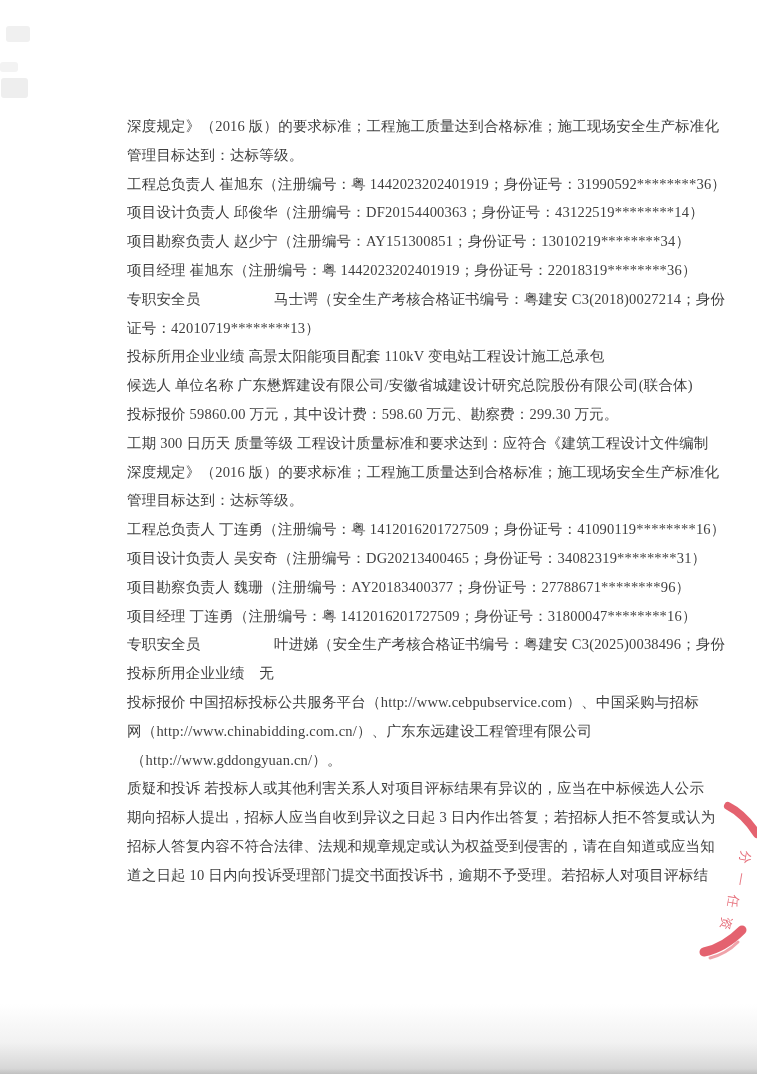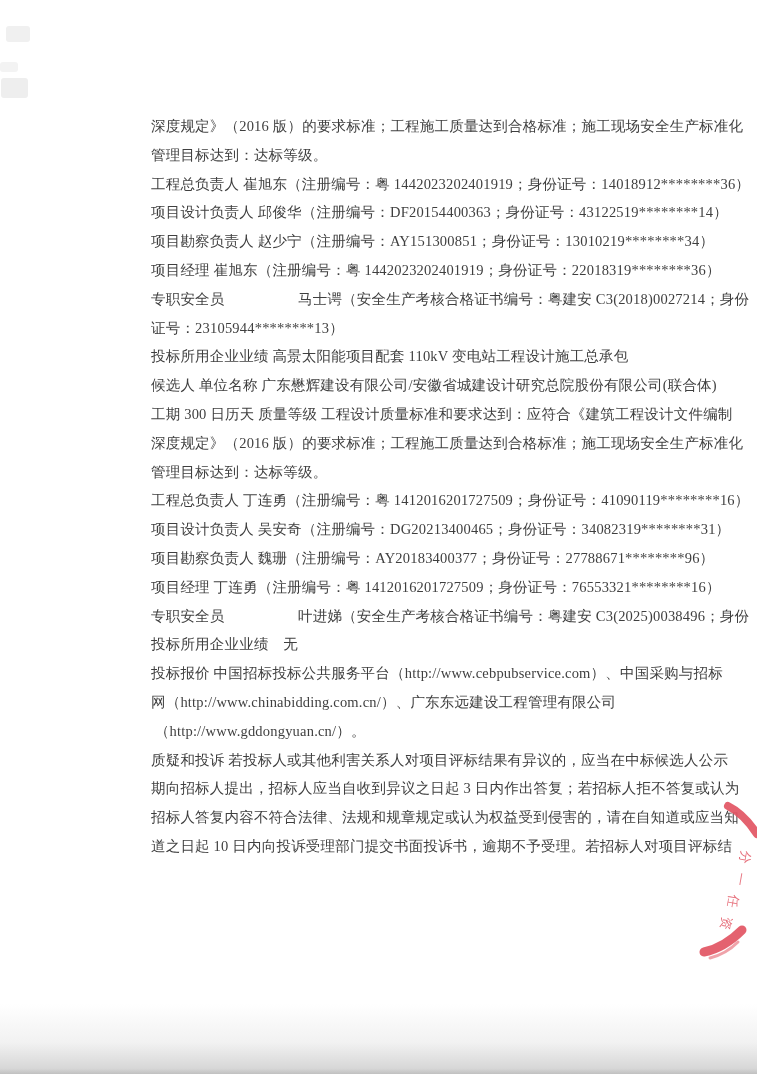--- a/index.html
+++ b/index.html
@@ -14,7 +14,6 @@
     position:absolute;
     left:127px;top:112px;width:545px;
     color:#3f3f3f;
-    margin-left:24px;
   }
   .line{
     display:block;

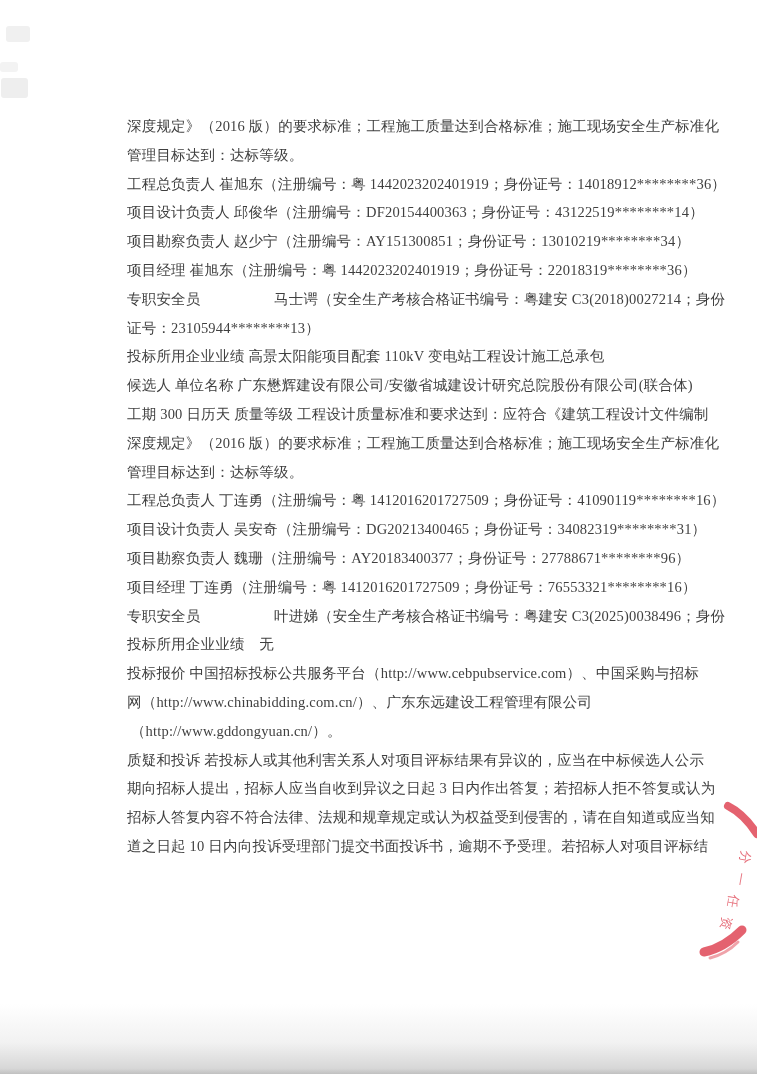--- a/index.html
+++ b/index.html
@@ -55,7 +55,7 @@
   <div class="textblock">
     <div class="line">深度规定》（2016 版）的要求标准；工程施工质量达到合格标准；施工现场安全生产标准化</div>
     <div class="line">管理目标达到：达标等级。</div>
-    <div class="line">工程总负责人 崔旭东（注册编号：粤 1442023202401919；身份证号：14018912********36）</div>
+    <div class="line">工程总负责人 崔旭东（注册编号：粤 1442023202401919；身份证号：31990592********36）</div>
     <div class="line">项目设计负责人 邱俊华（注册编号：DF20154400363；身份证号：43122519********14）</div>
     <div class="line">项目勘察负责人 赵少宁（注册编号：AY151300851；身份证号：13010219********34）</div>
     <div class="line">项目经理 崔旭东（注册编号：粤 1442023202401919；身份证号：22018319********36）</div>

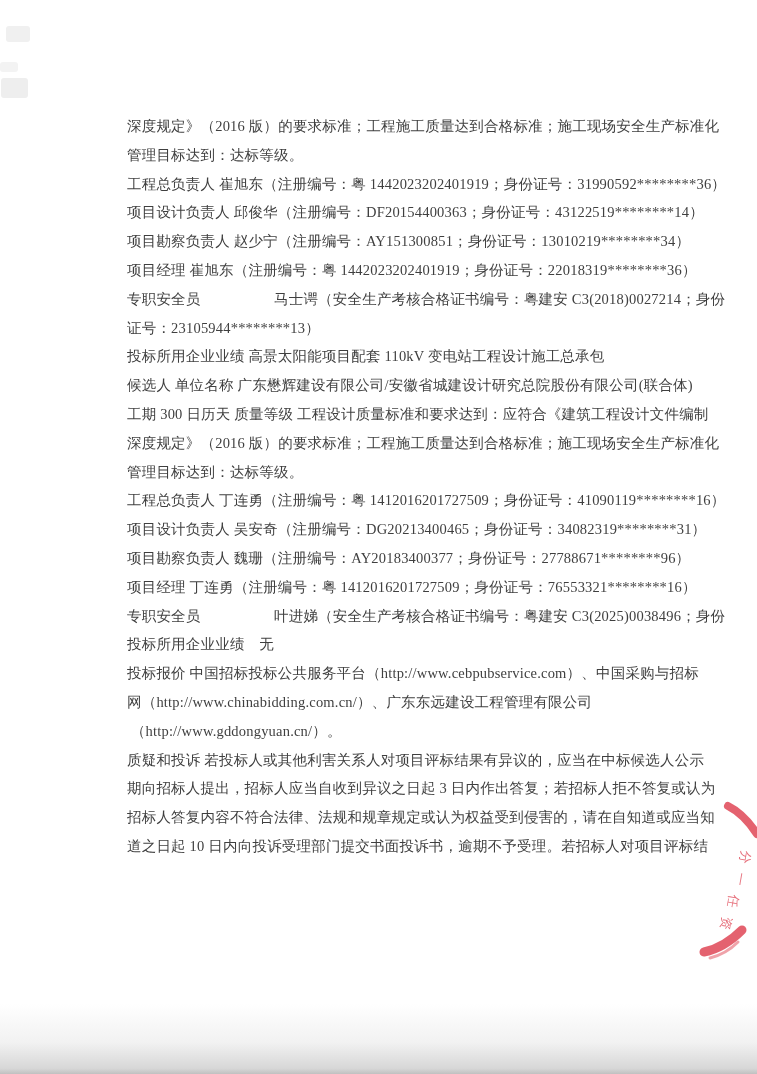--- a/index.html
+++ b/index.html
@@ -60,7 +60,7 @@
     <div class="line">项目勘察负责人 赵少宁（注册编号：AY151300851；身份证号：13010219********34）</div>
     <div class="line">项目经理 崔旭东（注册编号：粤 1442023202401919；身份证号：22018319********36）</div>
     <div class="line">专职安全员　　　　　马士谔（安全生产考核合格证书编号：粤建安 C3(2018)0027214；身份</div>
-    <div class="line">证号：23105944********13）</div>
+    <div class="line">证号：42010719********13）</div>
     <div class="line">投标所用企业业绩 高景太阳能项目配套 110kV 变电站工程设计施工总承包</div>
     <div class="line">候选人 单位名称 广东懋辉建设有限公司/安徽省城建设计研究总院股份有限公司(联合体)</div>
     <div class="line">工期 300 日历天 质量等级 工程设计质量标准和要求达到：应符合《建筑工程设计文件编制</div>

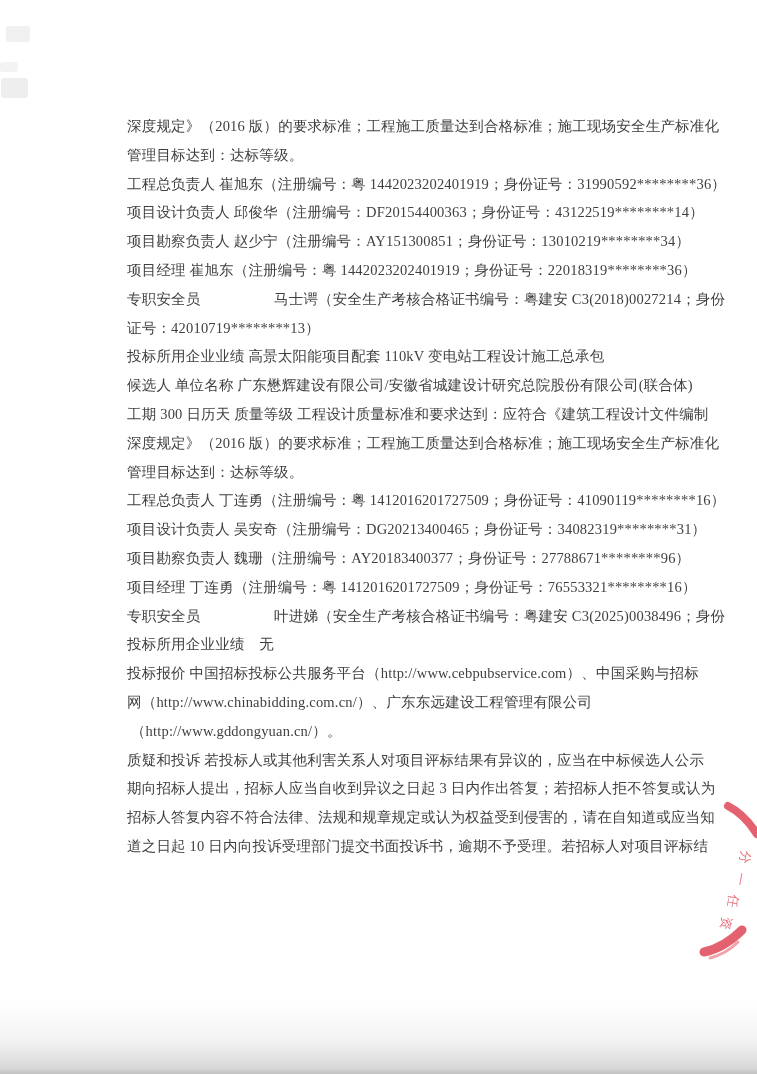--- a/index.html
+++ b/index.html
@@ -63,6 +63,7 @@
     <div class="line">证号：42010719********13）</div>
     <div class="line">投标所用企业业绩 高景太阳能项目配套 110kV 变电站工程设计施工总承包</div>
     <div class="line">候选人 单位名称 广东懋辉建设有限公司/安徽省城建设计研究总院股份有限公司(联合体)</div>
+    <div class="line">投标报价 59860.00 万元，其中设计费：598.60 万元、勘察费：299.30 万元。</div>
     <div class="line">工期 300 日历天 质量等级 工程设计质量标准和要求达到：应符合《建筑工程设计文件编制</div>
     <div class="line">深度规定》（2016 版）的要求标准；工程施工质量达到合格标准；施工现场安全生产标准化</div>
     <div class="line">管理目标达到：达标等级。</div>

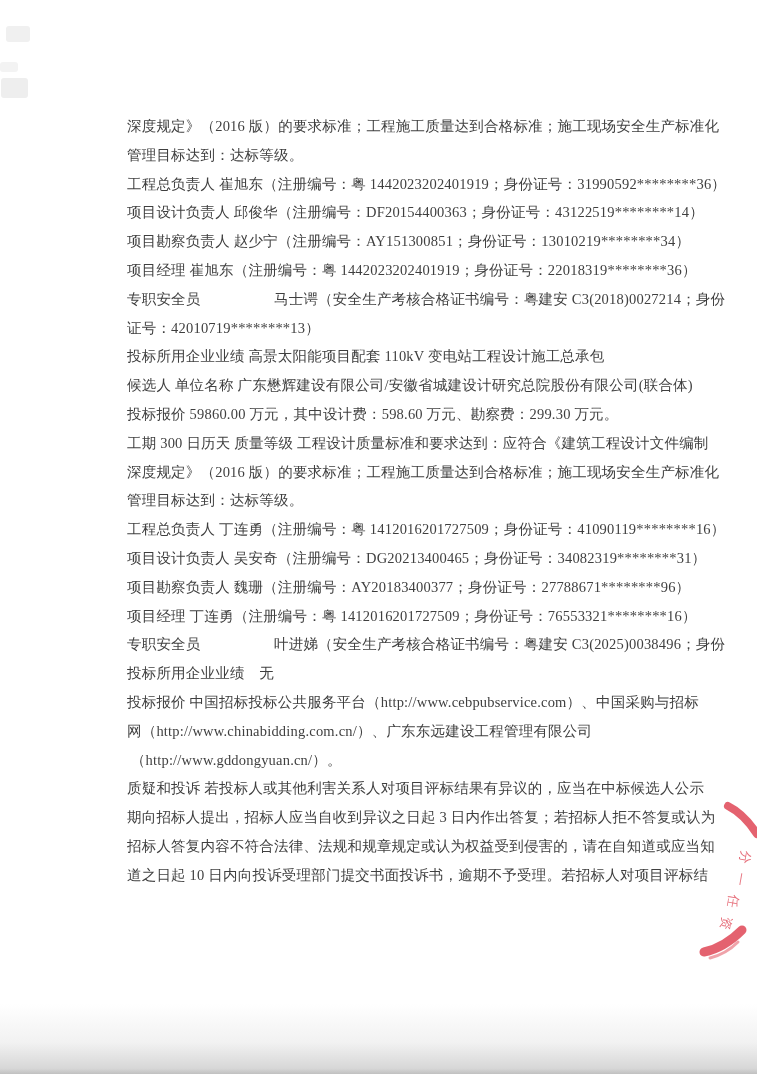--- a/index.html
+++ b/index.html
@@ -70,7 +70,7 @@
     <div class="line">工程总负责人 丁连勇（注册编号：粤 1412016201727509；身份证号：41090119********16）</div>
     <div class="line">项目设计负责人 吴安奇（注册编号：DG20213400465；身份证号：34082319********31）</div>
     <div class="line">项目勘察负责人 魏珊（注册编号：AY20183400377；身份证号：27788671********96）</div>
-    <div class="line">项目经理 丁连勇（注册编号：粤 1412016201727509；身份证号：76553321********16）</div>
+    <div class="line">项目经理 丁连勇（注册编号：粤 1412016201727509；身份证号：31800047********16）</div>
     <div class="line">专职安全员　　　　　叶进娣（安全生产考核合格证书编号：粤建安 C3(2025)0038496；身份</div>
     <div class="line">投标所用企业业绩　无</div>
     <div class="line">投标报价 中国招标投标公共服务平台（http://www.cebpubservice.com）、中国采购与招标</div>

